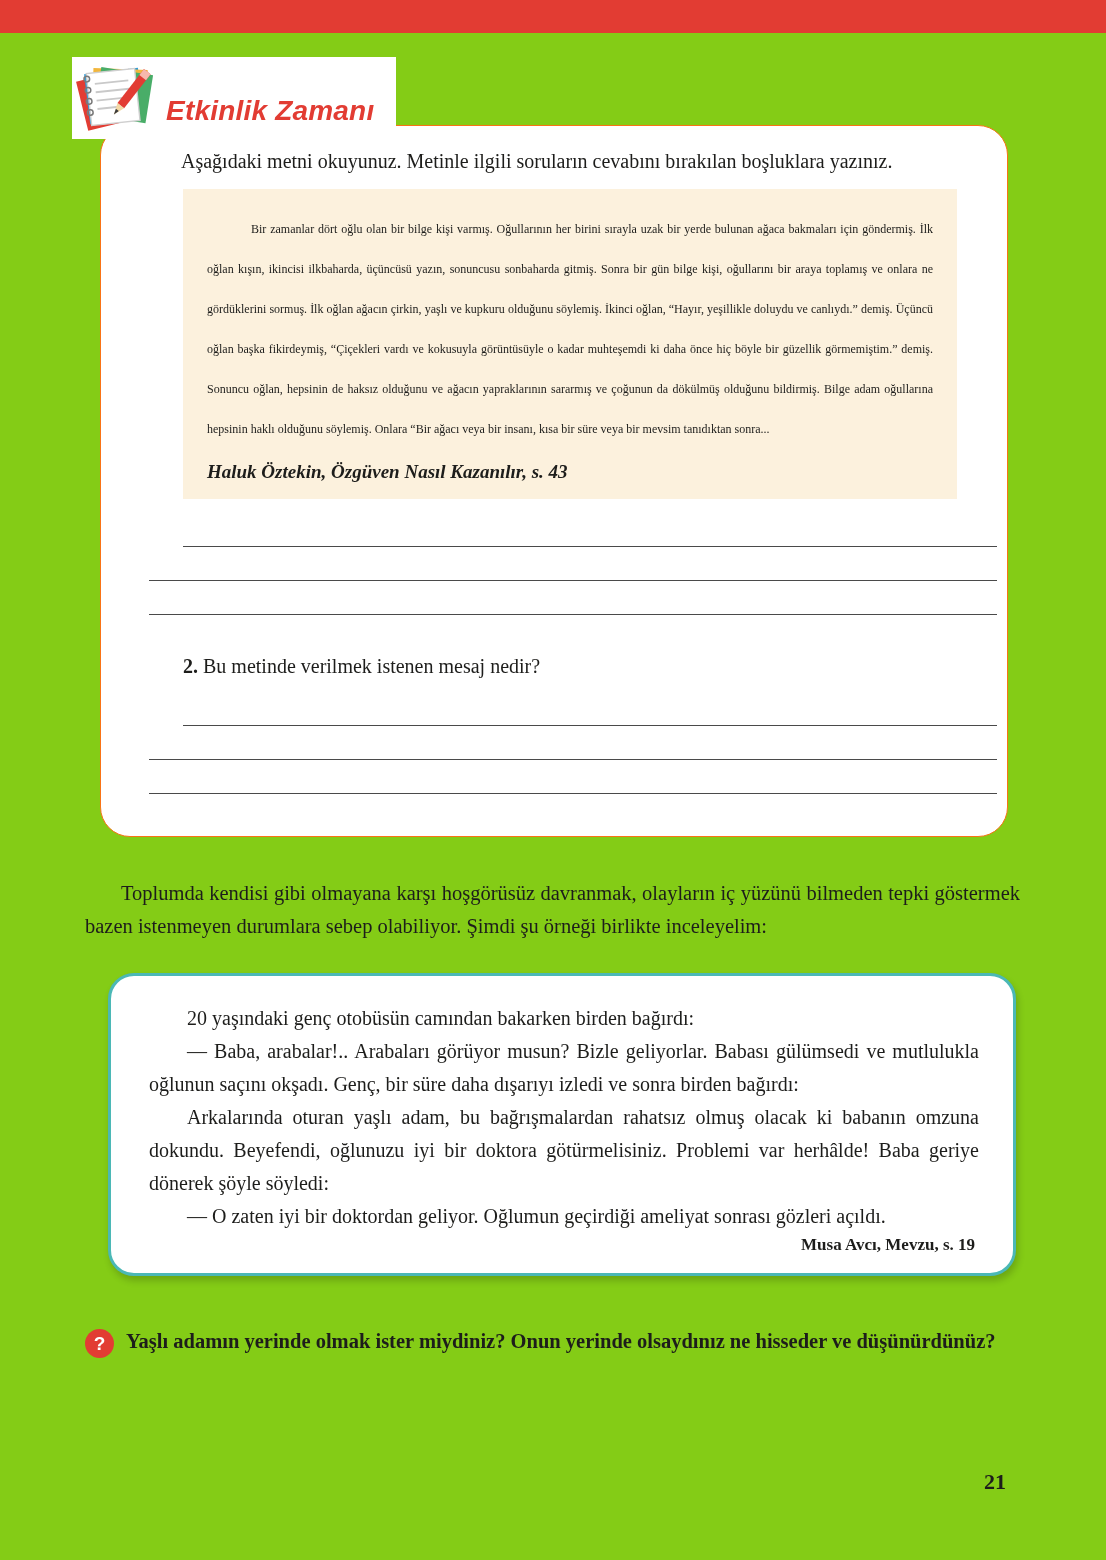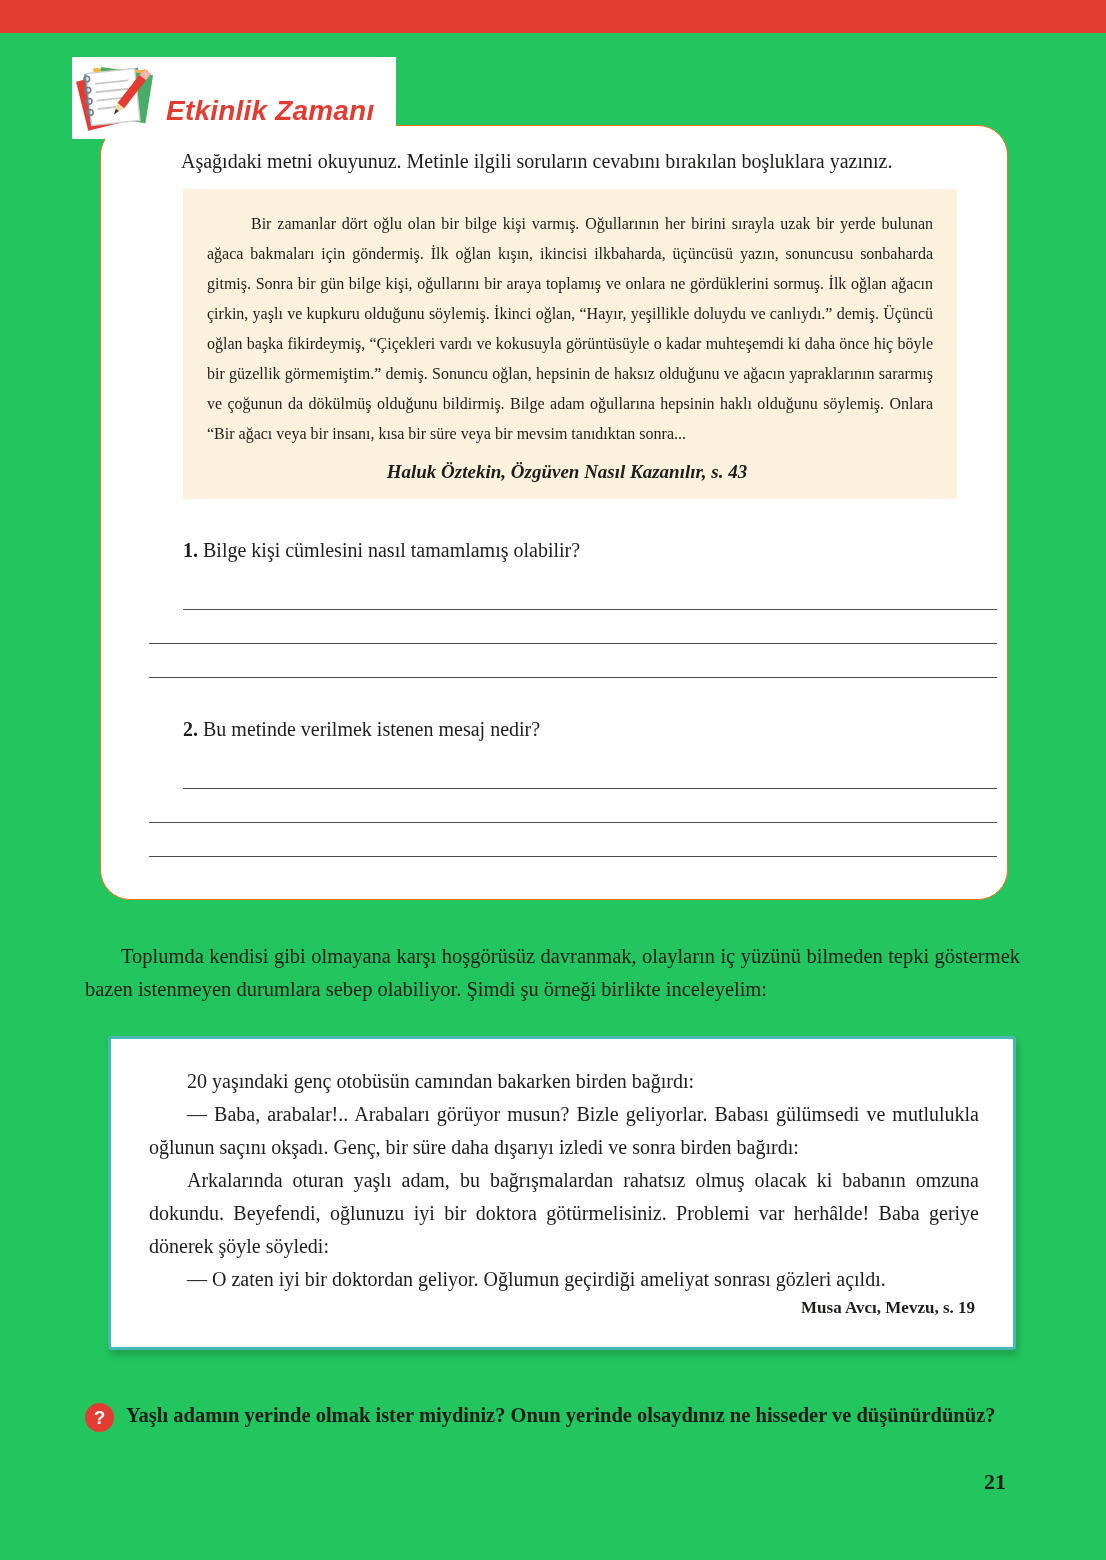--- a/index.html
+++ b/index.html
@@ -6,7 +6,7 @@
   .page{
     position:relative;
     width:1106px;height:1560px;
-    background:#22c55e;
+    background:#84cc16;
     font-family:"Liberation Serif", serif;
     color:#1d1d1b;
     overflow:hidden;

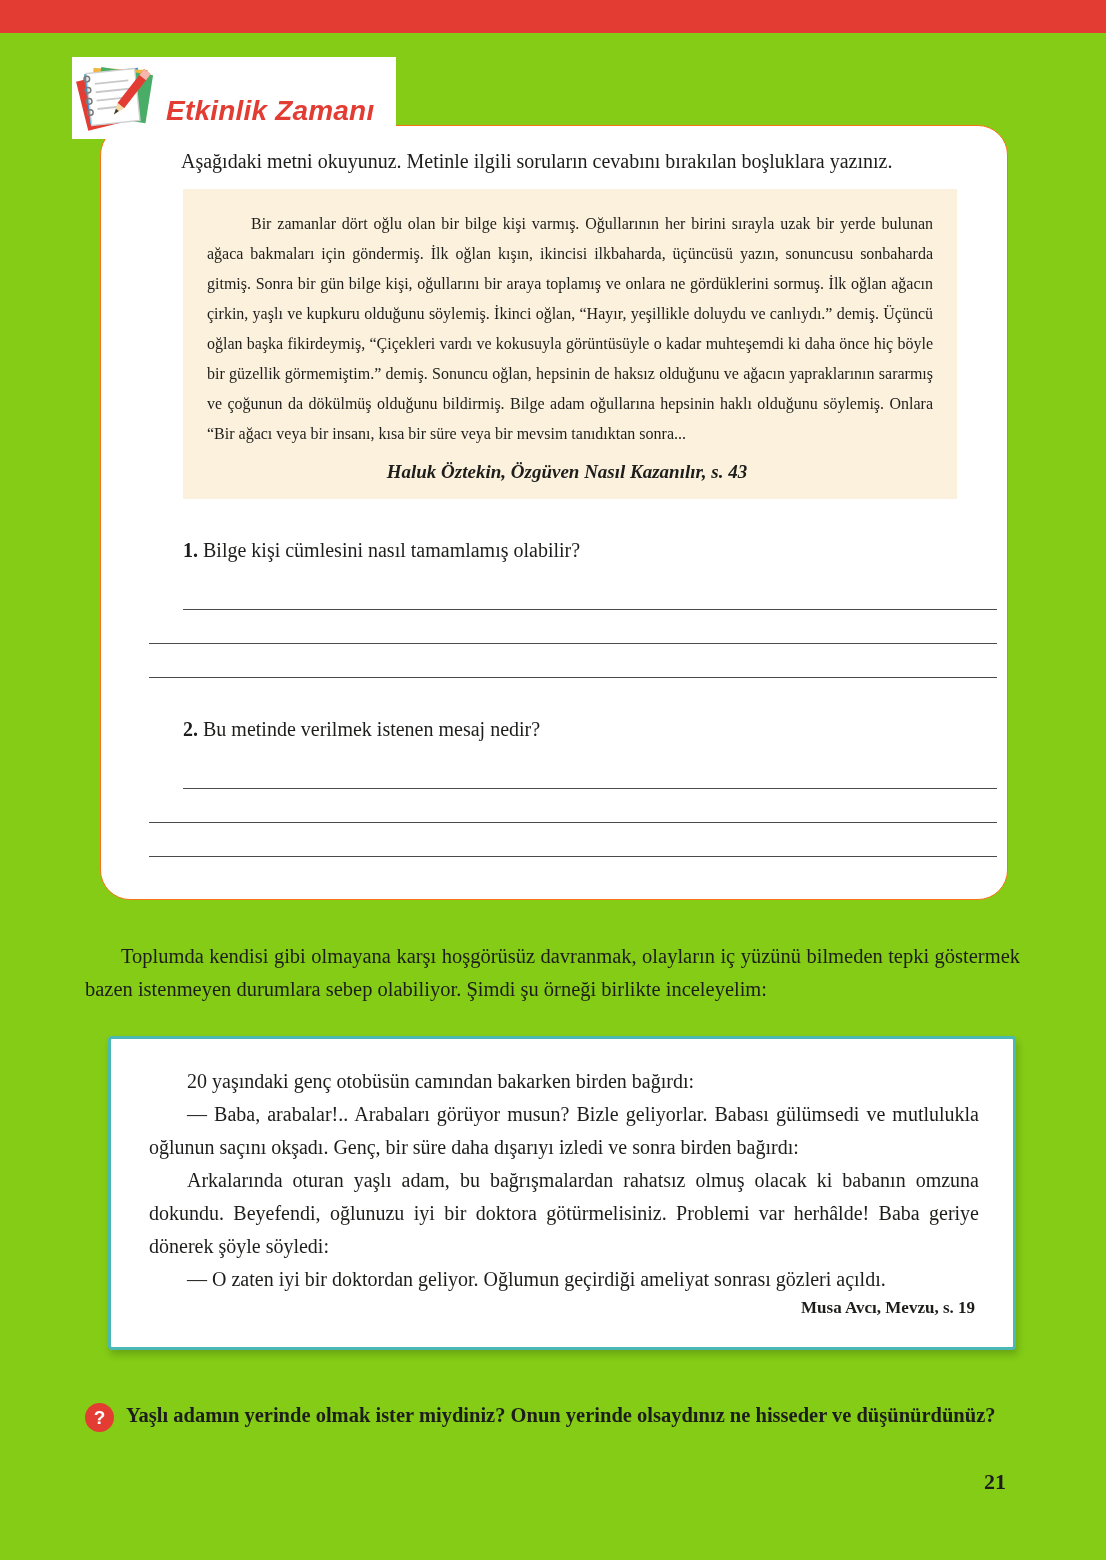--- a/index.html
+++ b/index.html
@@ -55,7 +55,7 @@
   }
   .passage-text{
     margin:0;
-    font-size:16px;line-height:30px;
+    font-size:12px;line-height:40px;
     text-align:justify;
     text-indent:44px;
   }

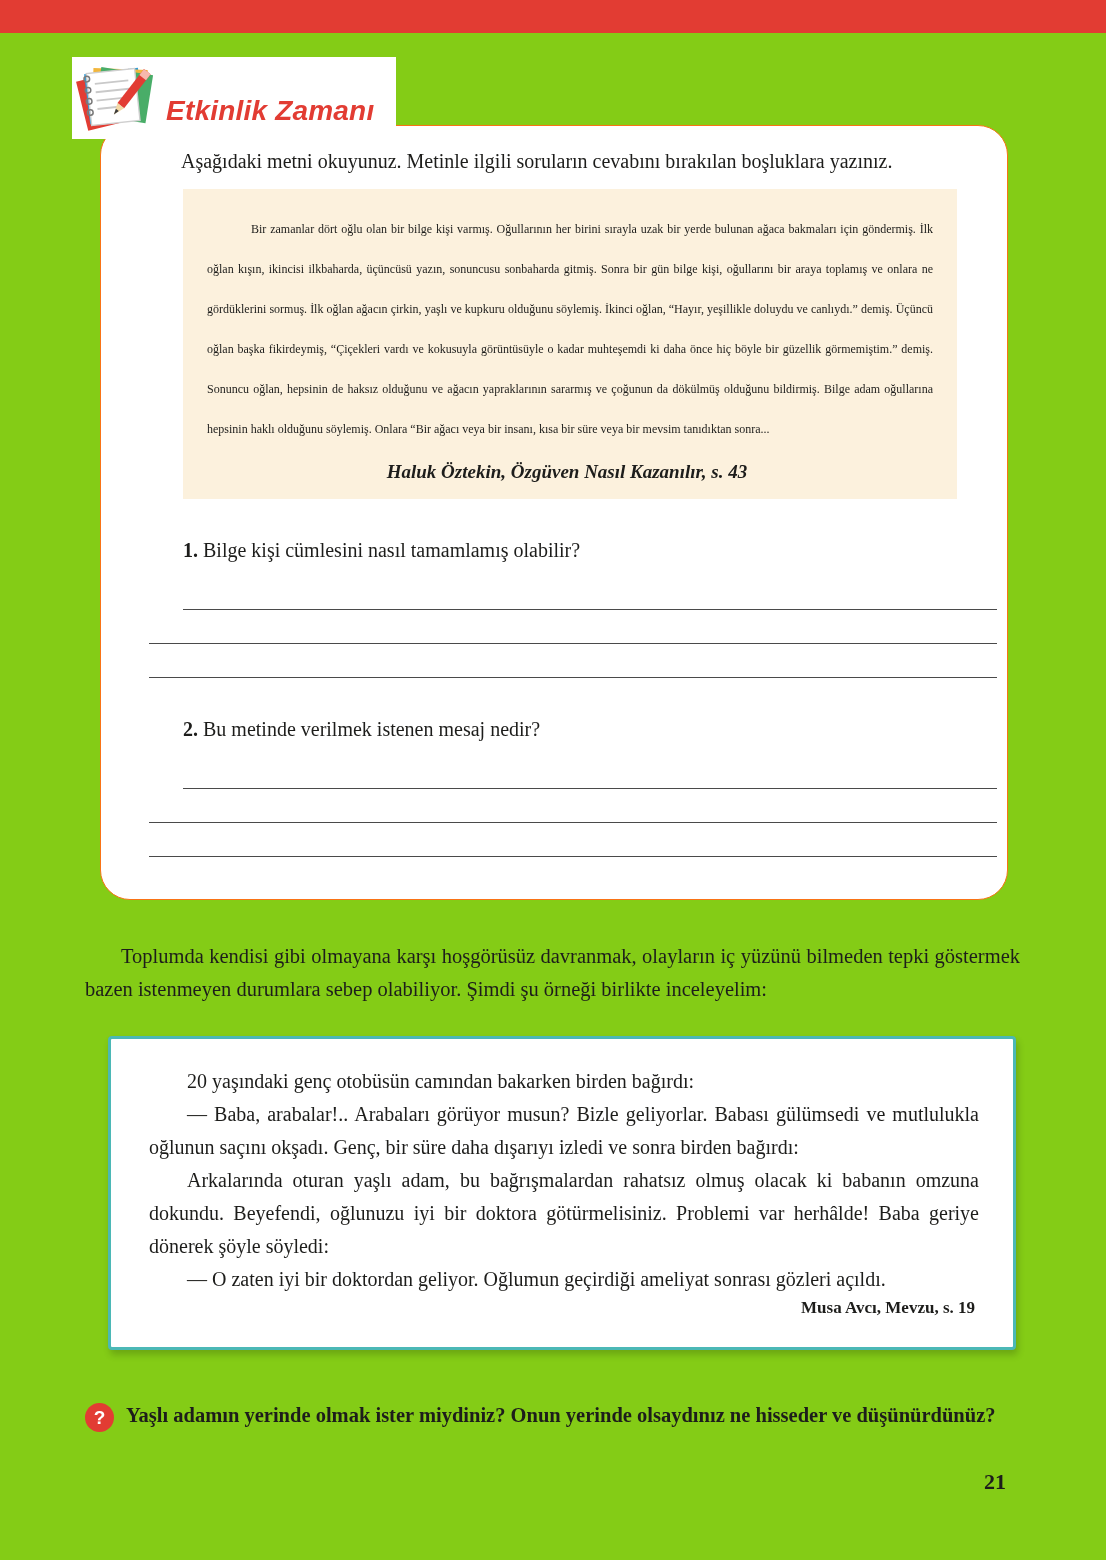--- a/index.html
+++ b/index.html
@@ -62,7 +62,7 @@
   .passage-source{
     margin:12px 6px 0 0;
     font-size:19px;font-weight:bold;font-style:italic;
-    text-align:center;
+    text-align:left;
   }
   .question{
     margin:40px 0 0 2px;

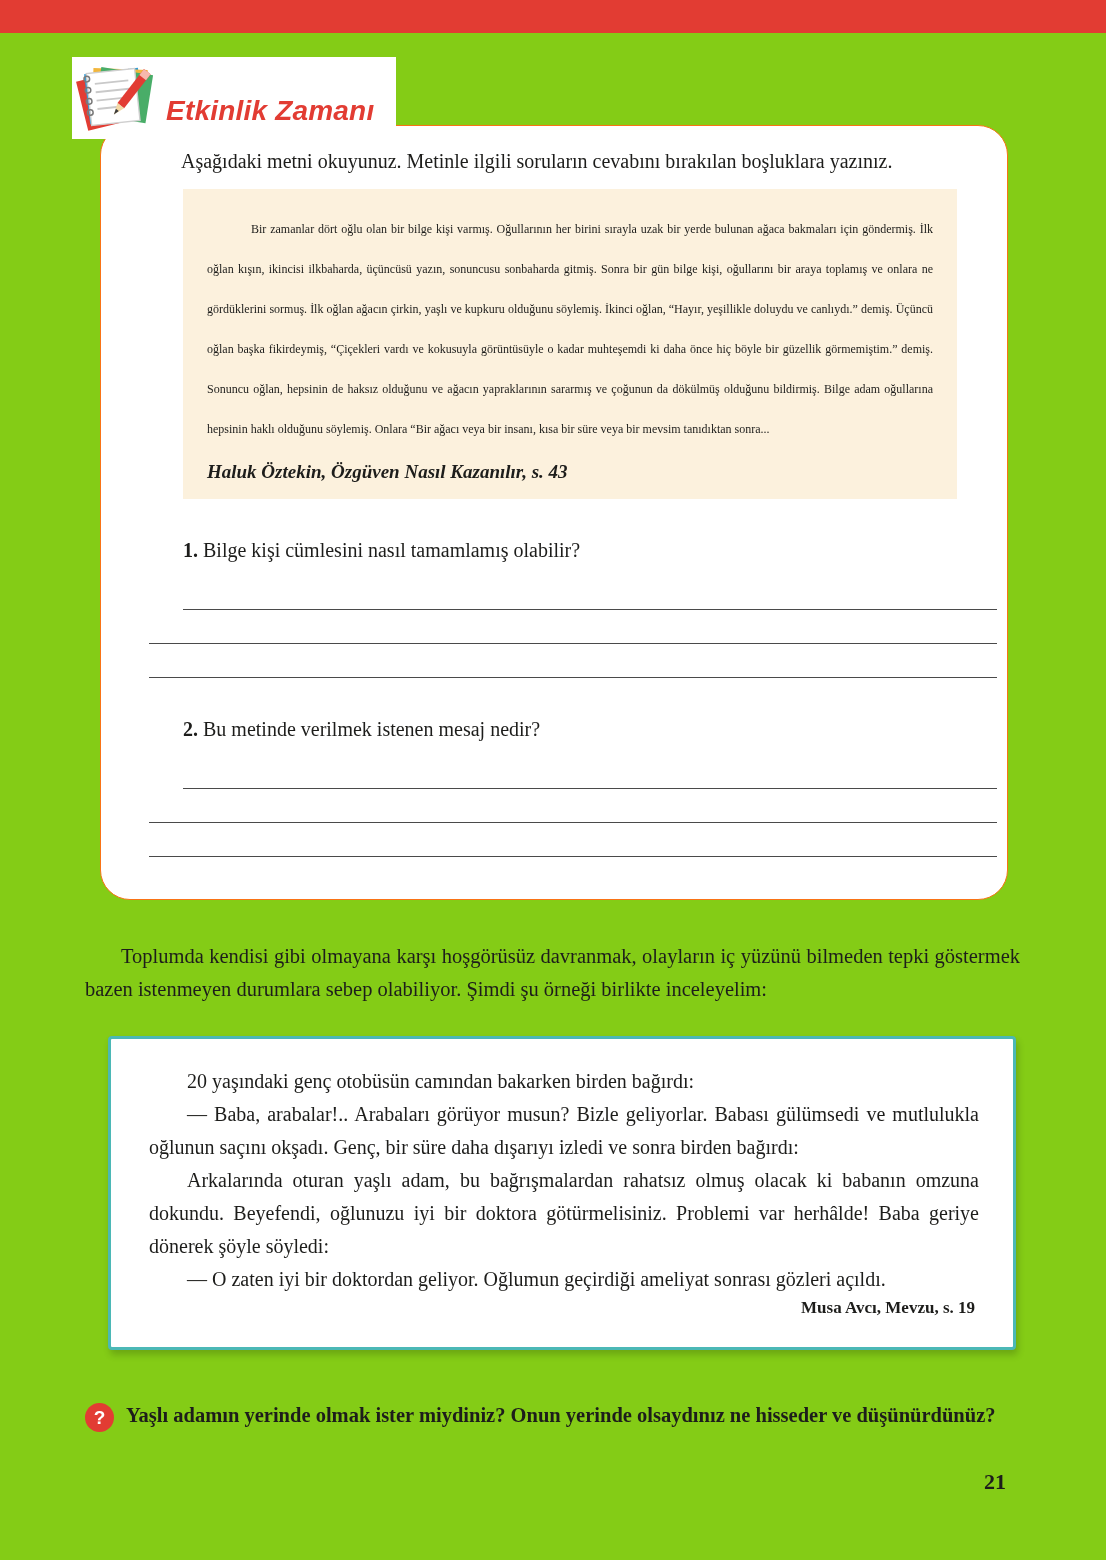--- a/index.html
+++ b/index.html
@@ -178,7 +178,6 @@
           <p class="passage-source">Haluk Öztekin, Özgüven Nasıl Kazanılır, s. 43</p>
         </div>
 
-        <p class="question"><b>1.</b> <span>Bilge kişi cümlesini nasıl tamamlamış olabilir?</span></p>
         <div class="answer-lines">
           <div class="line first"></div>
           <div class="line full"></div>

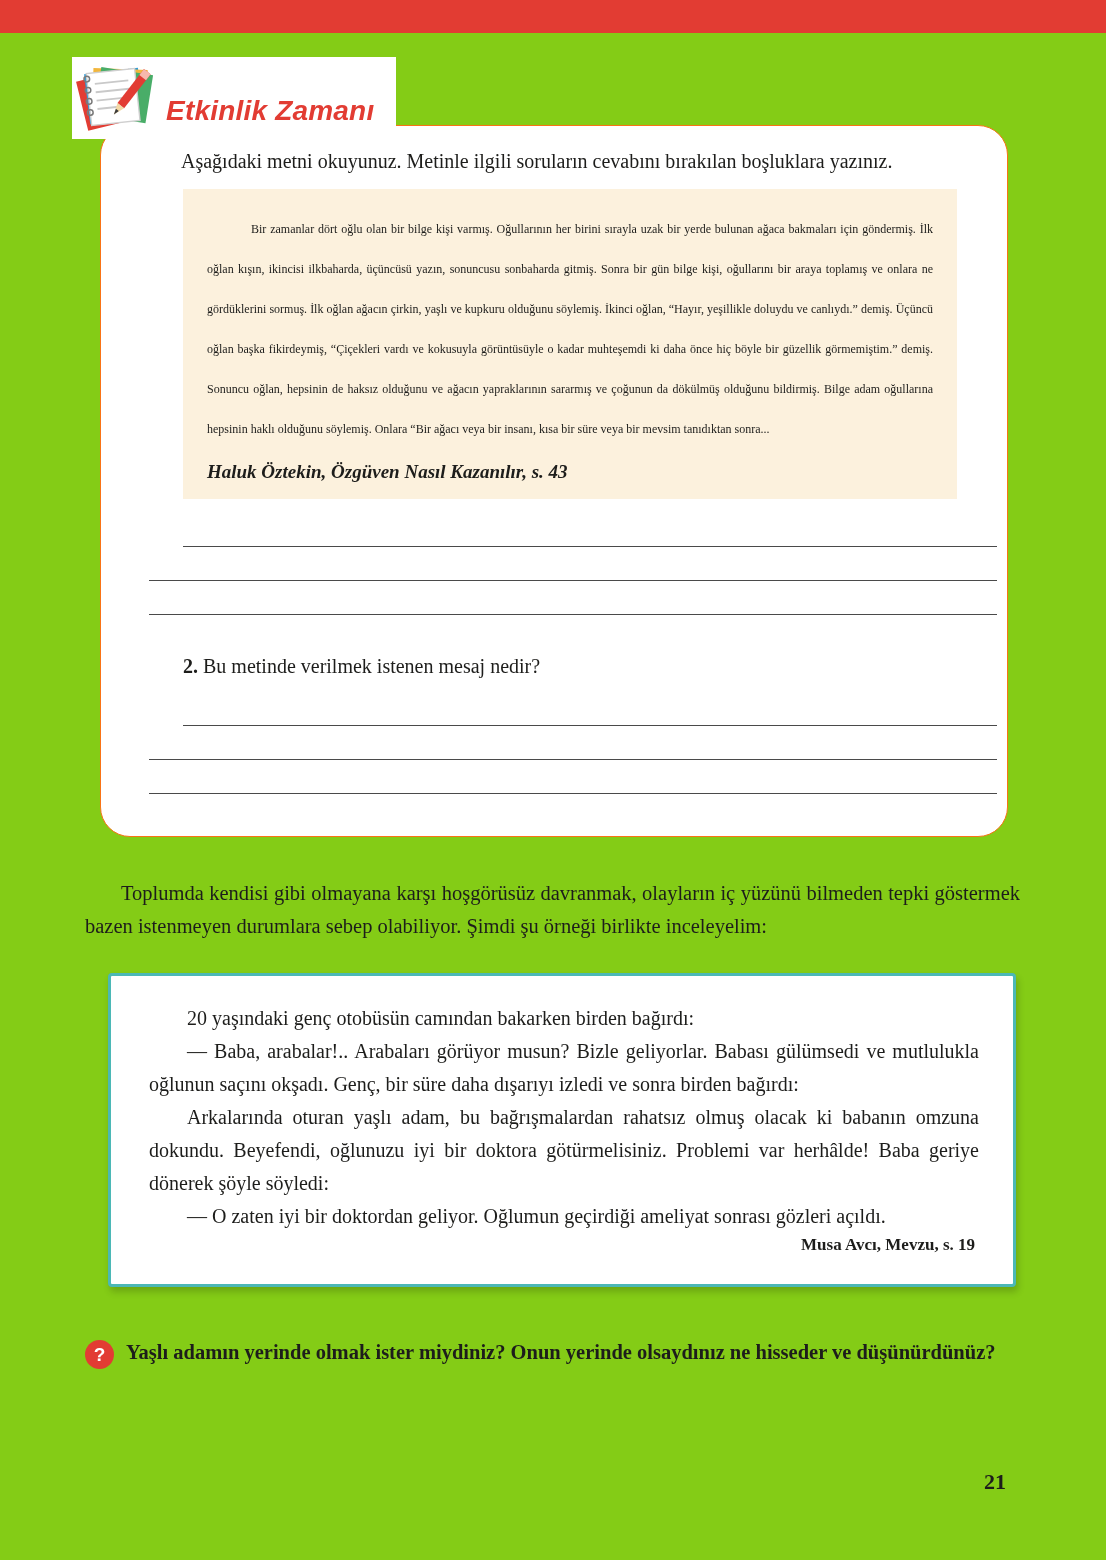--- a/index.html
+++ b/index.html
@@ -86,8 +86,8 @@
   .story-box{
     margin:30px 4px 4px 23px;
     border:3px solid #4bb8b6;
-    border-radius:4px;
-    padding:26px 34px 29px 38px;
+    border-radius:26px;
+    padding:26px 34px 18px 38px;
     background:#fff;
     box-shadow:2px 5px 7px rgba(0,0,0,0.18);
   }

